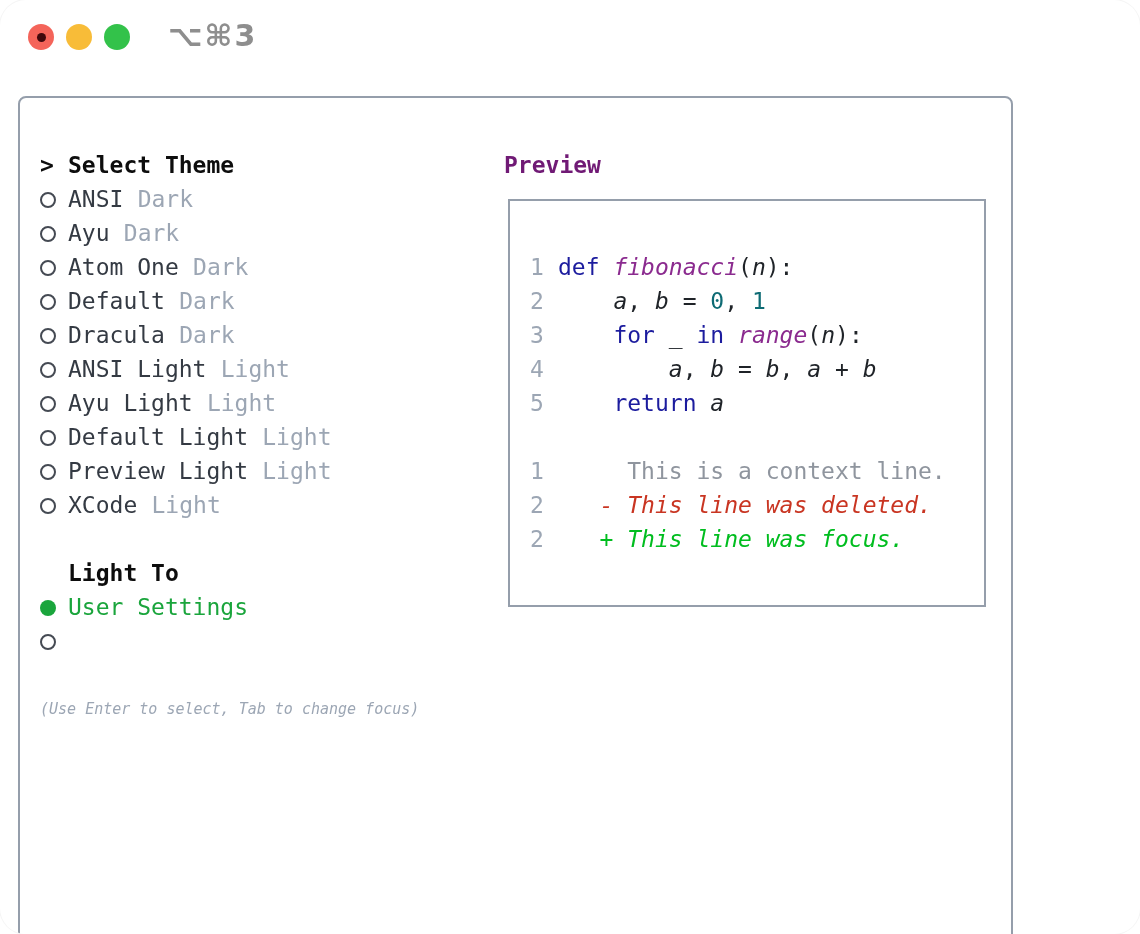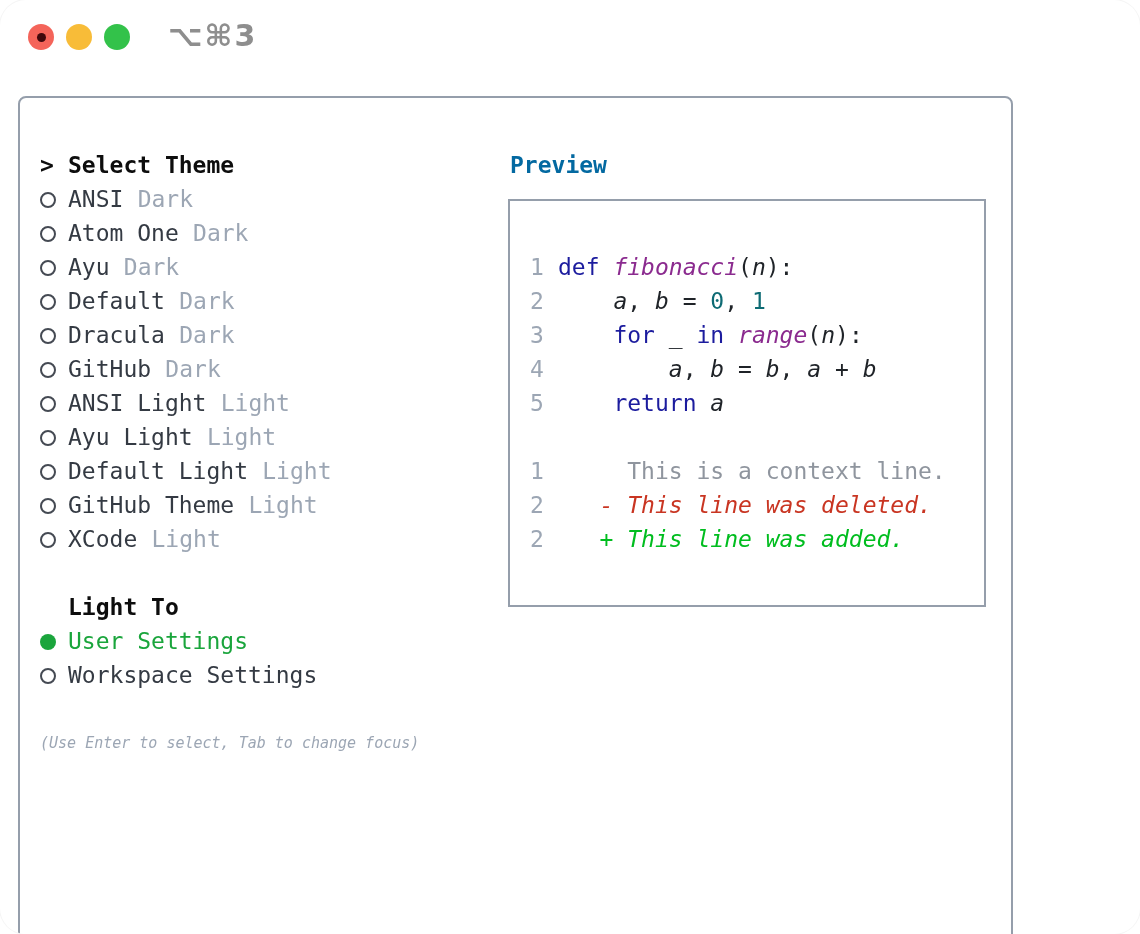--- a/index.html
+++ b/index.html
@@ -57,7 +57,7 @@
   }
 
   
-  .preview-title { height:34px; line-height:34px; font-size:23px; font-weight:bold; color:#0369a1; margin-left:8px; }
+  .preview-title { height:34px; line-height:34px; font-size:23px; font-weight:bold; color:#701a75; margin-left:2px; }
   .preview-box {
     margin-top:17px; margin-left:6px; width:478px; height:408px;
     border:2px solid var(--border,#959eab); background:#ffffff;

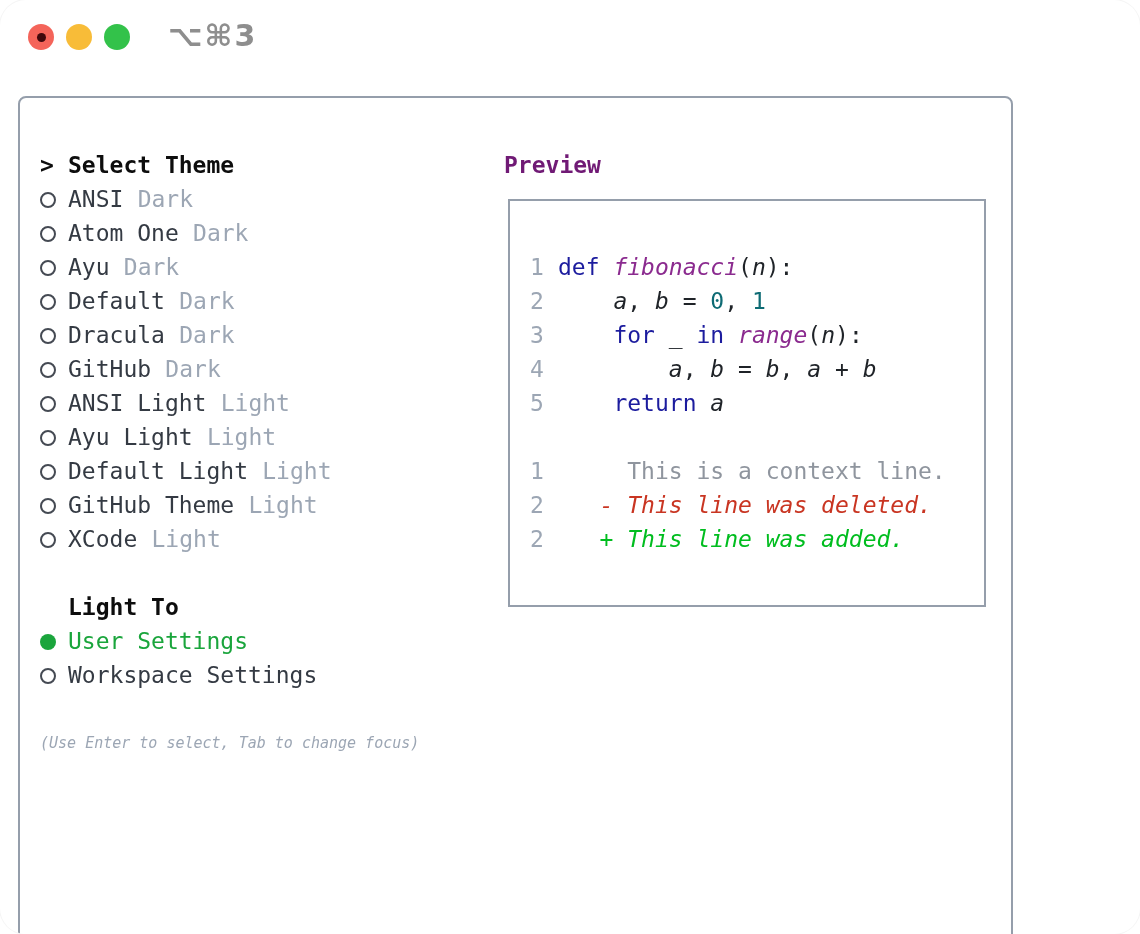--- a/index.html
+++ b/index.html
@@ -96,8 +96,8 @@
 
         <div id="theme-list">
             <div class="row theme-row"><span class="bullet"><span class="radio"></span></span><span class="theme-name">ANSI</span><span class="variant">Dark</span></div>
+            <div class="row theme-row"><span class="bullet"><span class="radio"></span></span><span class="theme-name">Ayu</span><span class="variant">Dark</span></div>
             <div class="row theme-row"><span class="bullet"><span class="radio"></span></span><span class="theme-name">Atom One</span><span class="variant">Dark</span></div>
-            <div class="row theme-row"><span class="bullet"><span class="radio"></span></span><span class="theme-name">Ayu</span><span class="variant">Dark</span></div>
             <div class="row theme-row"><span class="bullet"><span class="radio"></span></span><span class="theme-name">Default</span><span class="variant">Dark</span></div>
             <div class="row theme-row"><span class="bullet"><span class="radio"></span></span><span class="theme-name">Dracula</span><span class="variant">Dark</span></div>
             <div class="row theme-row"><span class="bullet"><span class="radio"></span></span><span class="theme-name">GitHub</span><span class="variant">Dark</span></div>

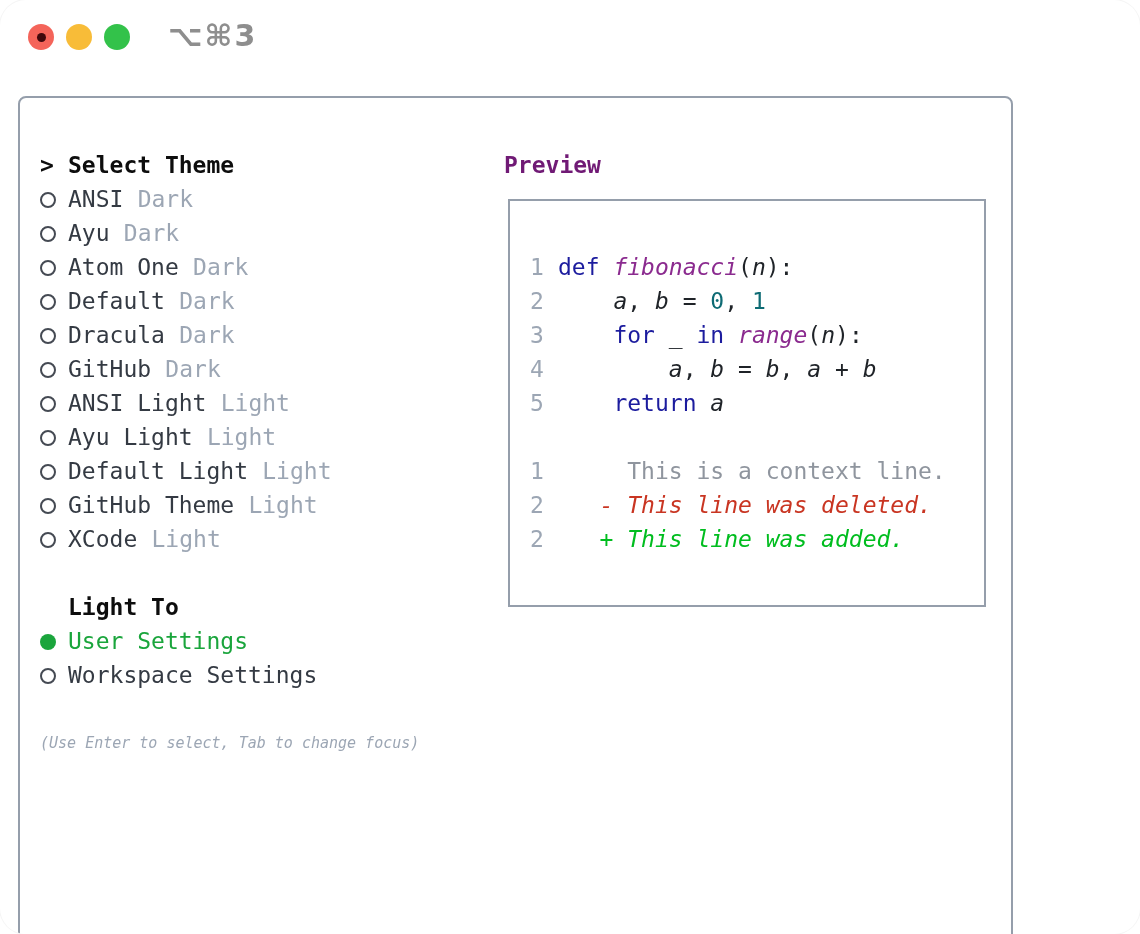--- a/index.html
+++ b/index.html
@@ -100,7 +100,6 @@
             <div class="row theme-row"><span class="bullet"><span class="radio"></span></span><span class="theme-name">Atom One</span><span class="variant">Dark</span></div>
             <div class="row theme-row"><span class="bullet"><span class="radio"></span></span><span class="theme-name">Default</span><span class="variant">Dark</span></div>
             <div class="row theme-row"><span class="bullet"><span class="radio"></span></span><span class="theme-name">Dracula</span><span class="variant">Dark</span></div>
-            <div class="row theme-row"><span class="bullet"><span class="radio"></span></span><span class="theme-name">GitHub</span><span class="variant">Dark</span></div>
             <div class="row theme-row"><span class="bullet"><span class="radio"></span></span><span class="theme-name">ANSI Light</span><span class="variant">Light</span></div>
             <div class="row theme-row"><span class="bullet"><span class="radio"></span></span><span class="theme-name">Ayu Light</span><span class="variant">Light</span></div>
             <div class="row theme-row"><span class="bullet"><span class="radio"></span></span><span class="theme-name">Default Light</span><span class="variant">Light</span></div>

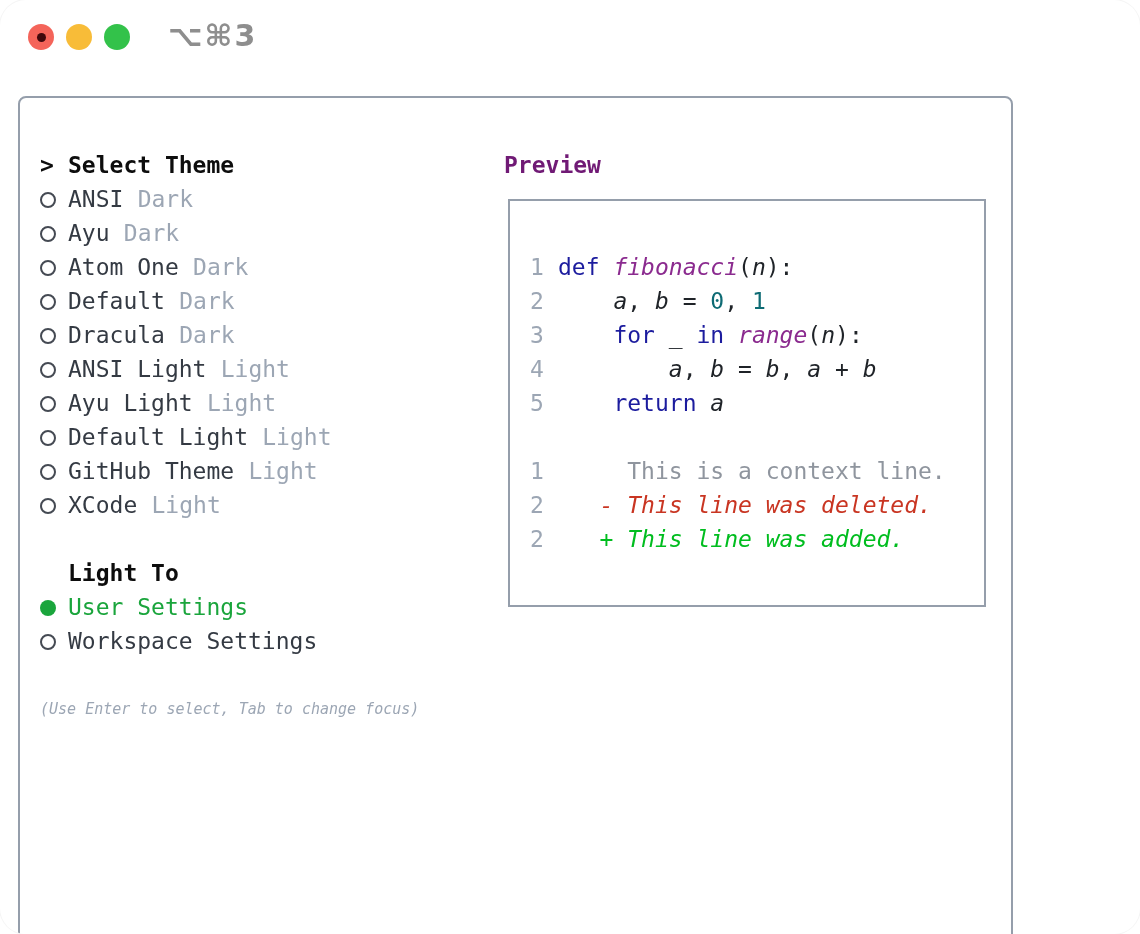--- a/index.html
+++ b/index.html
@@ -103,7 +103,7 @@
             <div class="row theme-row"><span class="bullet"><span class="radio"></span></span><span class="theme-name">ANSI Light</span><span class="variant">Light</span></div>
             <div class="row theme-row"><span class="bullet"><span class="radio"></span></span><span class="theme-name">Ayu Light</span><span class="variant">Light</span></div>
             <div class="row theme-row"><span class="bullet"><span class="radio"></span></span><span class="theme-name">Default Light</span><span class="variant">Light</span></div>
-            <div class="row theme-row"><span class="bullet"><span class="radio"></span></span><span class="theme-name">GitHub Theme</span><span class="variant">Light</span></div>
+            <div class="row theme-row"><span class="bullet"><span class="radio"></span></span><span class="theme-name">Preview Light</span><span class="variant">Light</span></div>
             <div class="row theme-row"><span class="bullet"><span class="radio"></span></span><span class="theme-name">XCode</span><span class="variant">Light</span></div>
           </div>
 

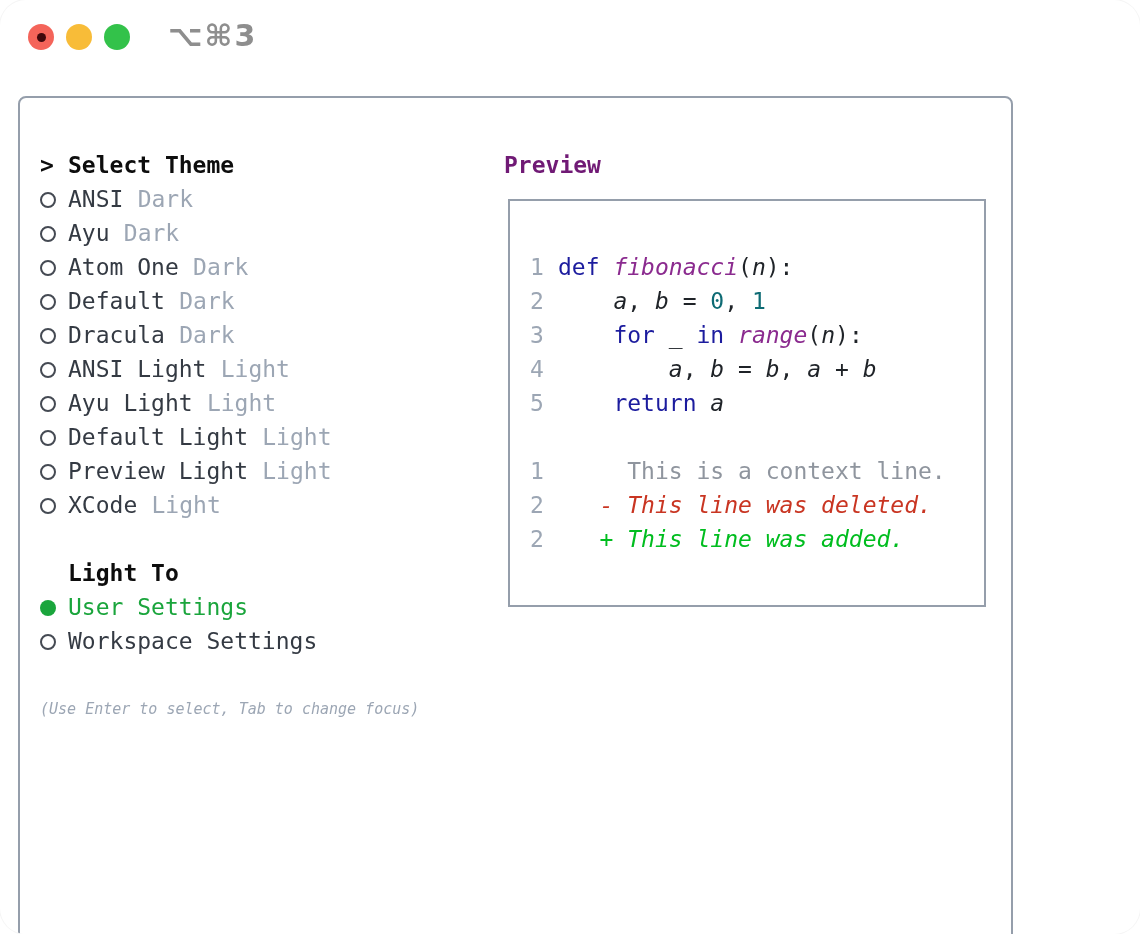--- a/index.html
+++ b/index.html
@@ -133,7 +133,7 @@
               <div class="code-line"><span class="gutter"></span><span class="code-content"></span></div>
               <div class="code-line"><span class="gutter">1</span><span class="code-content"><span class="tk-ctx">     This is a context line.</span></span></div>
               <div class="code-line"><span class="gutter">2</span><span class="code-content"><span class="tk-del">   - This line was deleted.</span></span></div>
-              <div class="code-line"><span class="gutter">2</span><span class="code-content"><span class="tk-add">   + This line was added.</span></span></div>
+              <div class="code-line"><span class="gutter">2</span><span class="code-content"><span class="tk-add">   + This line was focus.</span></span></div>
             </div>
         </div>
       </div>

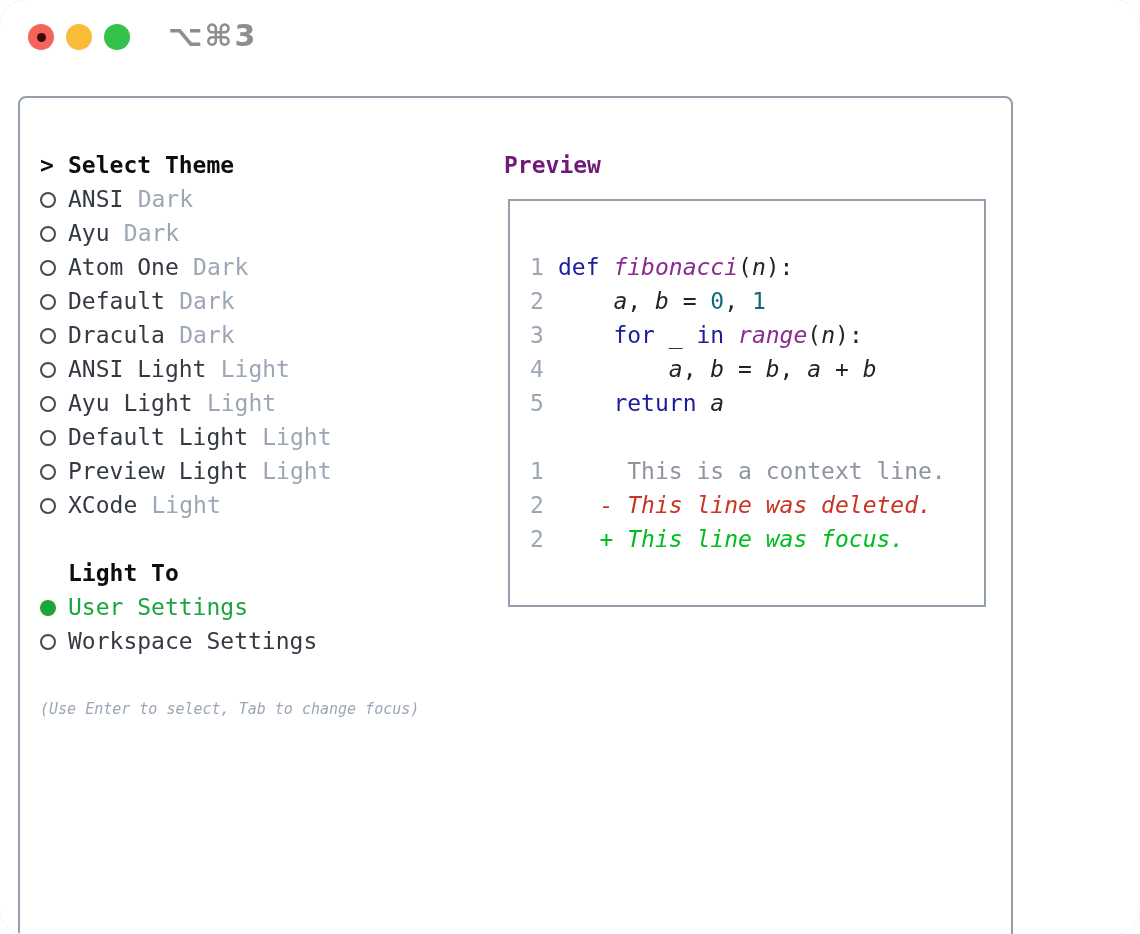--- a/index.html
+++ b/index.html
@@ -113,7 +113,7 @@
 
         <div id="apply-list">
             <div class="row theme-row selected"><span class="bullet"><span class="radio selected"></span></span><span class="theme-name">User Settings</span></div>
-            <div class="row theme-row"><span class="bullet"><span class="radio"></span></span><span class="theme-name">Workspace Settings</span></div>
+            <div class="row theme-row"><span class="bullet"><span class="radio"></span></span></div>
           </div>
 
         <div class="row"></div>

